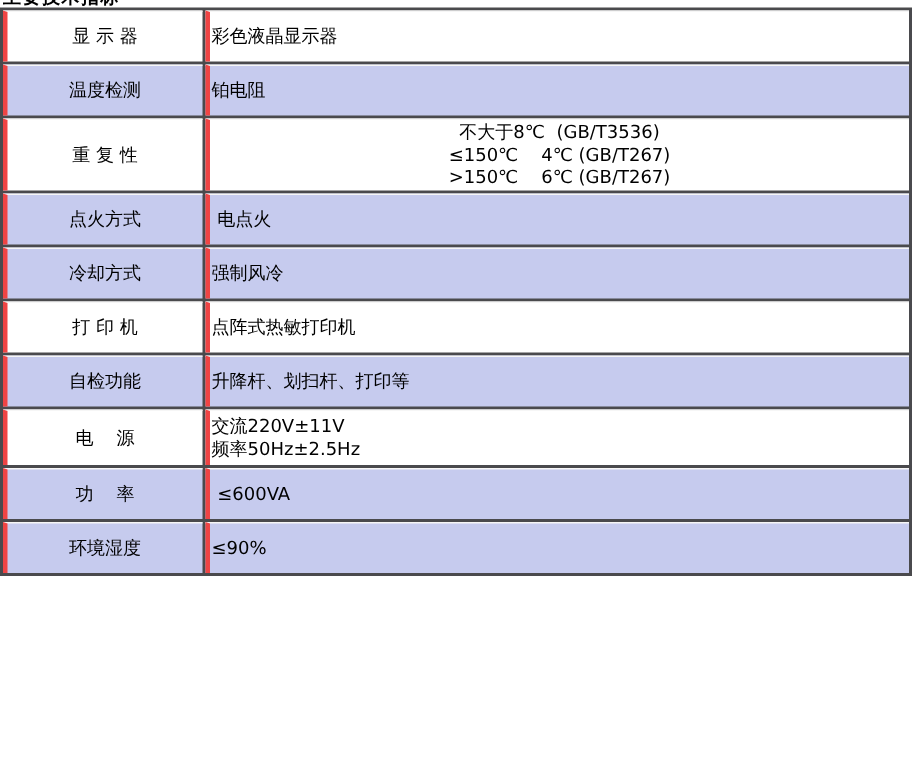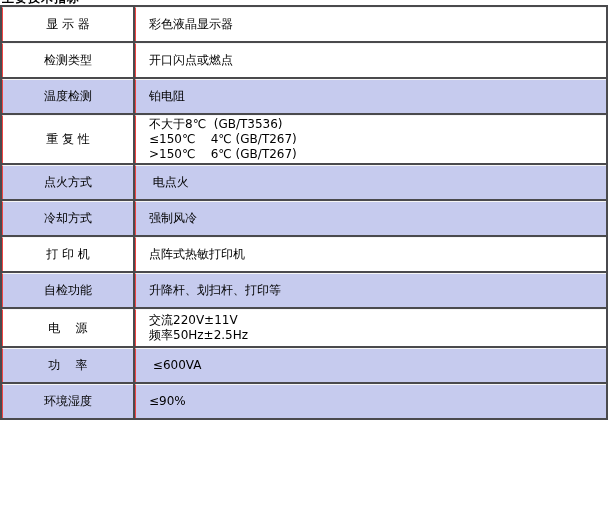--- a/index.html
+++ b/index.html
@@ -42,7 +42,7 @@
     line-height: 15px;
     background: var(--rowbg, #ffffff);
     border-top: 1px solid #f6f6f6;
-    border-left: 1px solid #ef4444;
+    border-left: 3px solid #ef4444;
     height: 31px;
     vertical-align: middle;
     overflow: hidden;

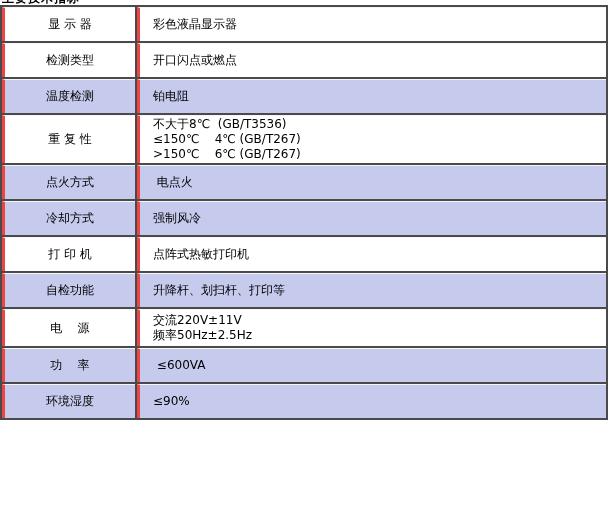--- a/index.html
+++ b/index.html
@@ -54,7 +54,7 @@
     white-space: pre;
   }
   table.spec td.value {
-    padding-left: 13px;
+    padding-left: 1px;
     white-space: pre-wrap;
   }
   tr.shaded td { background: var(--shaded, #c6cbee); }

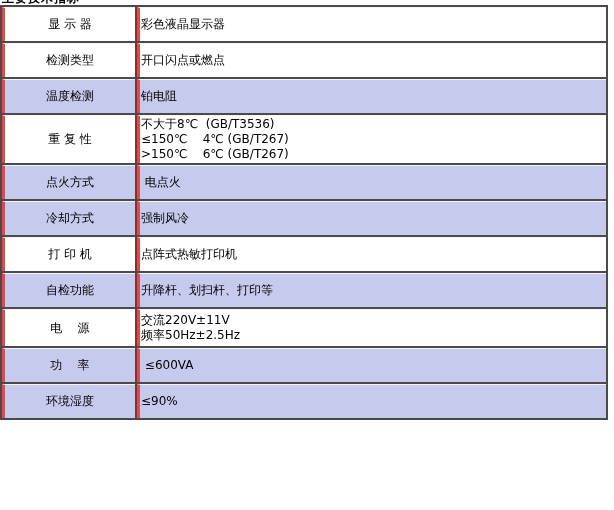--- a/index.html
+++ b/index.html
@@ -76,10 +76,6 @@
         <td class="label">显 示 器</td>
         <td class="value">彩色液晶显示器</td>
       </tr>
-      <tr>
-        <td class="label">检测类型</td>
-        <td class="value">开口闪点或燃点</td>
-      </tr>
       <tr class="shaded">
         <td class="label">温度检测</td>
         <td class="value">铂电阻</td>

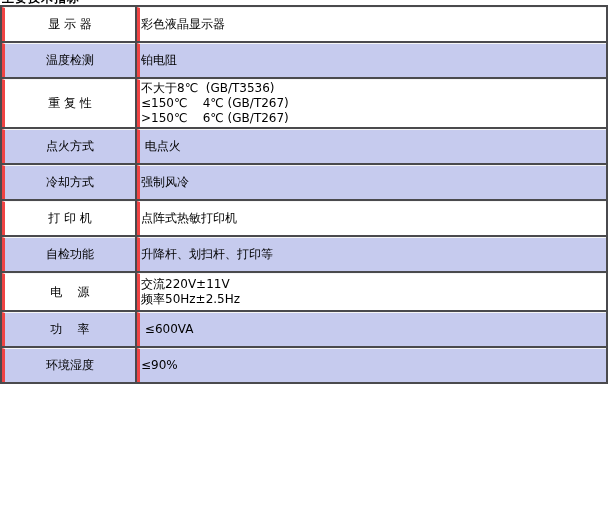--- a/index.html
+++ b/index.html
@@ -58,7 +58,7 @@
     white-space: pre-wrap;
   }
   tr.shaded td { background: var(--shaded, #c6cbee); }
-  tr.tall td { height: 45px; }
+  tr.tall td { height: 45px; text-align: center; }
   tr.two td { height: 34px; }
 </style>
 </head>

